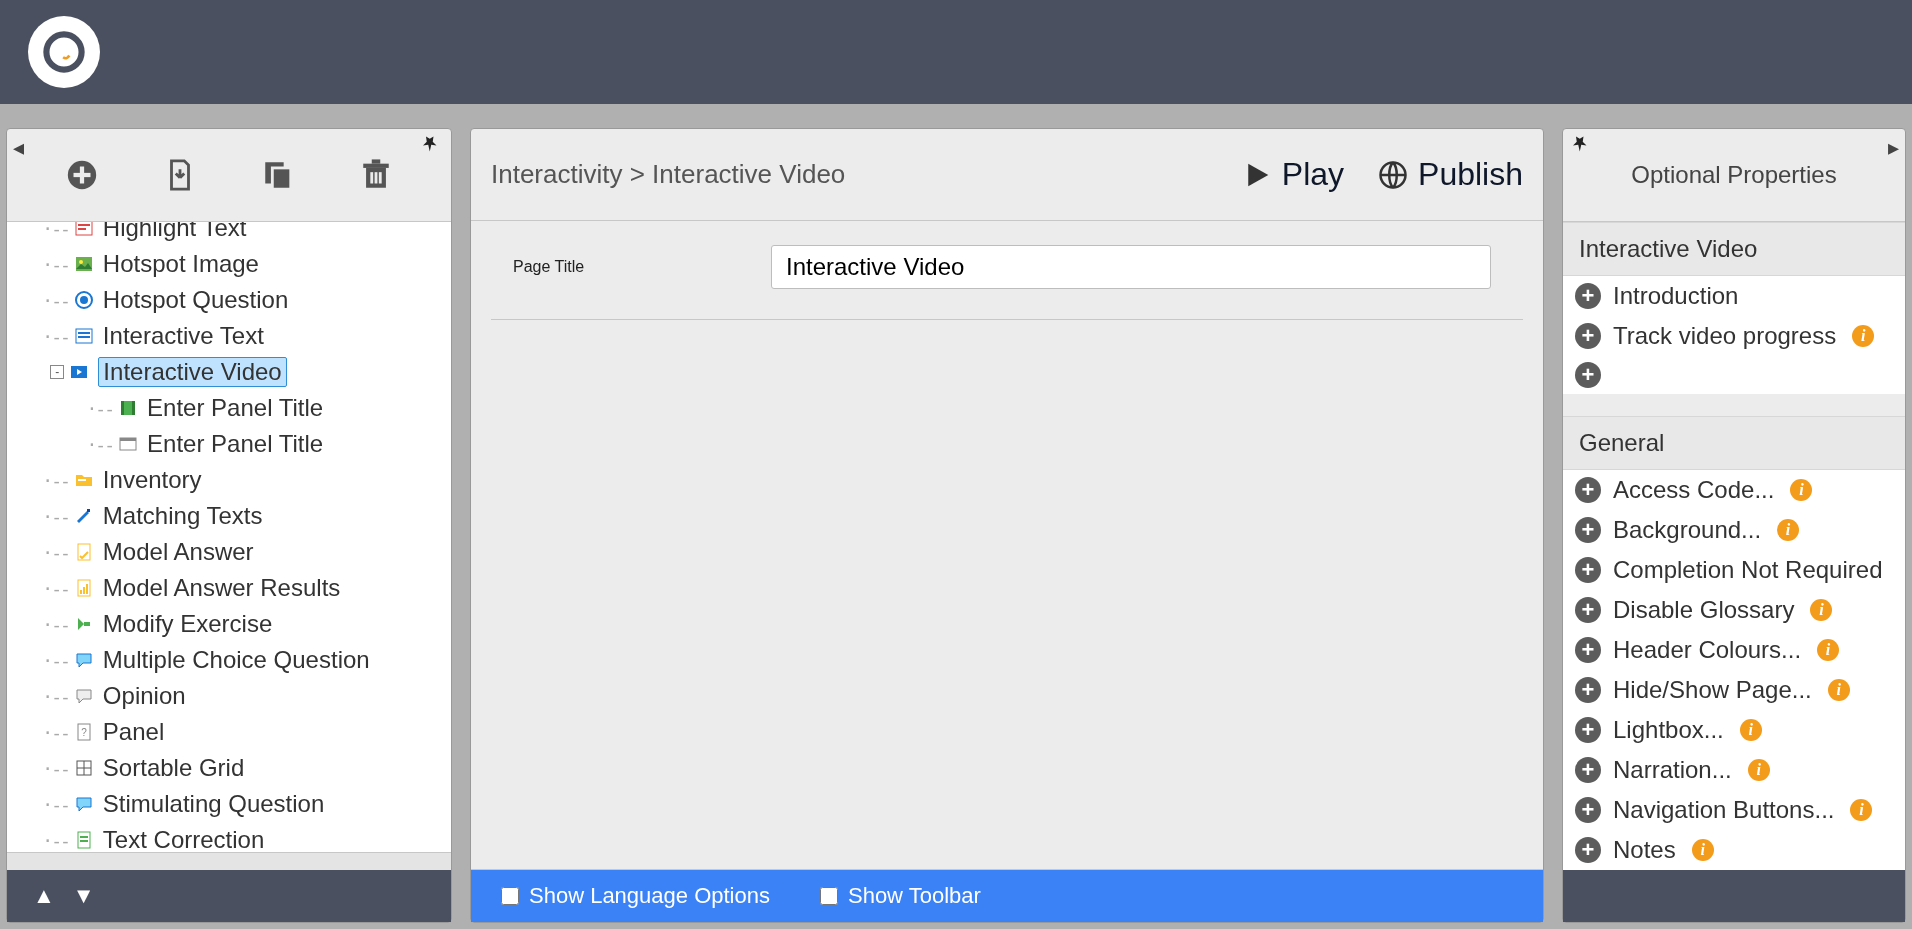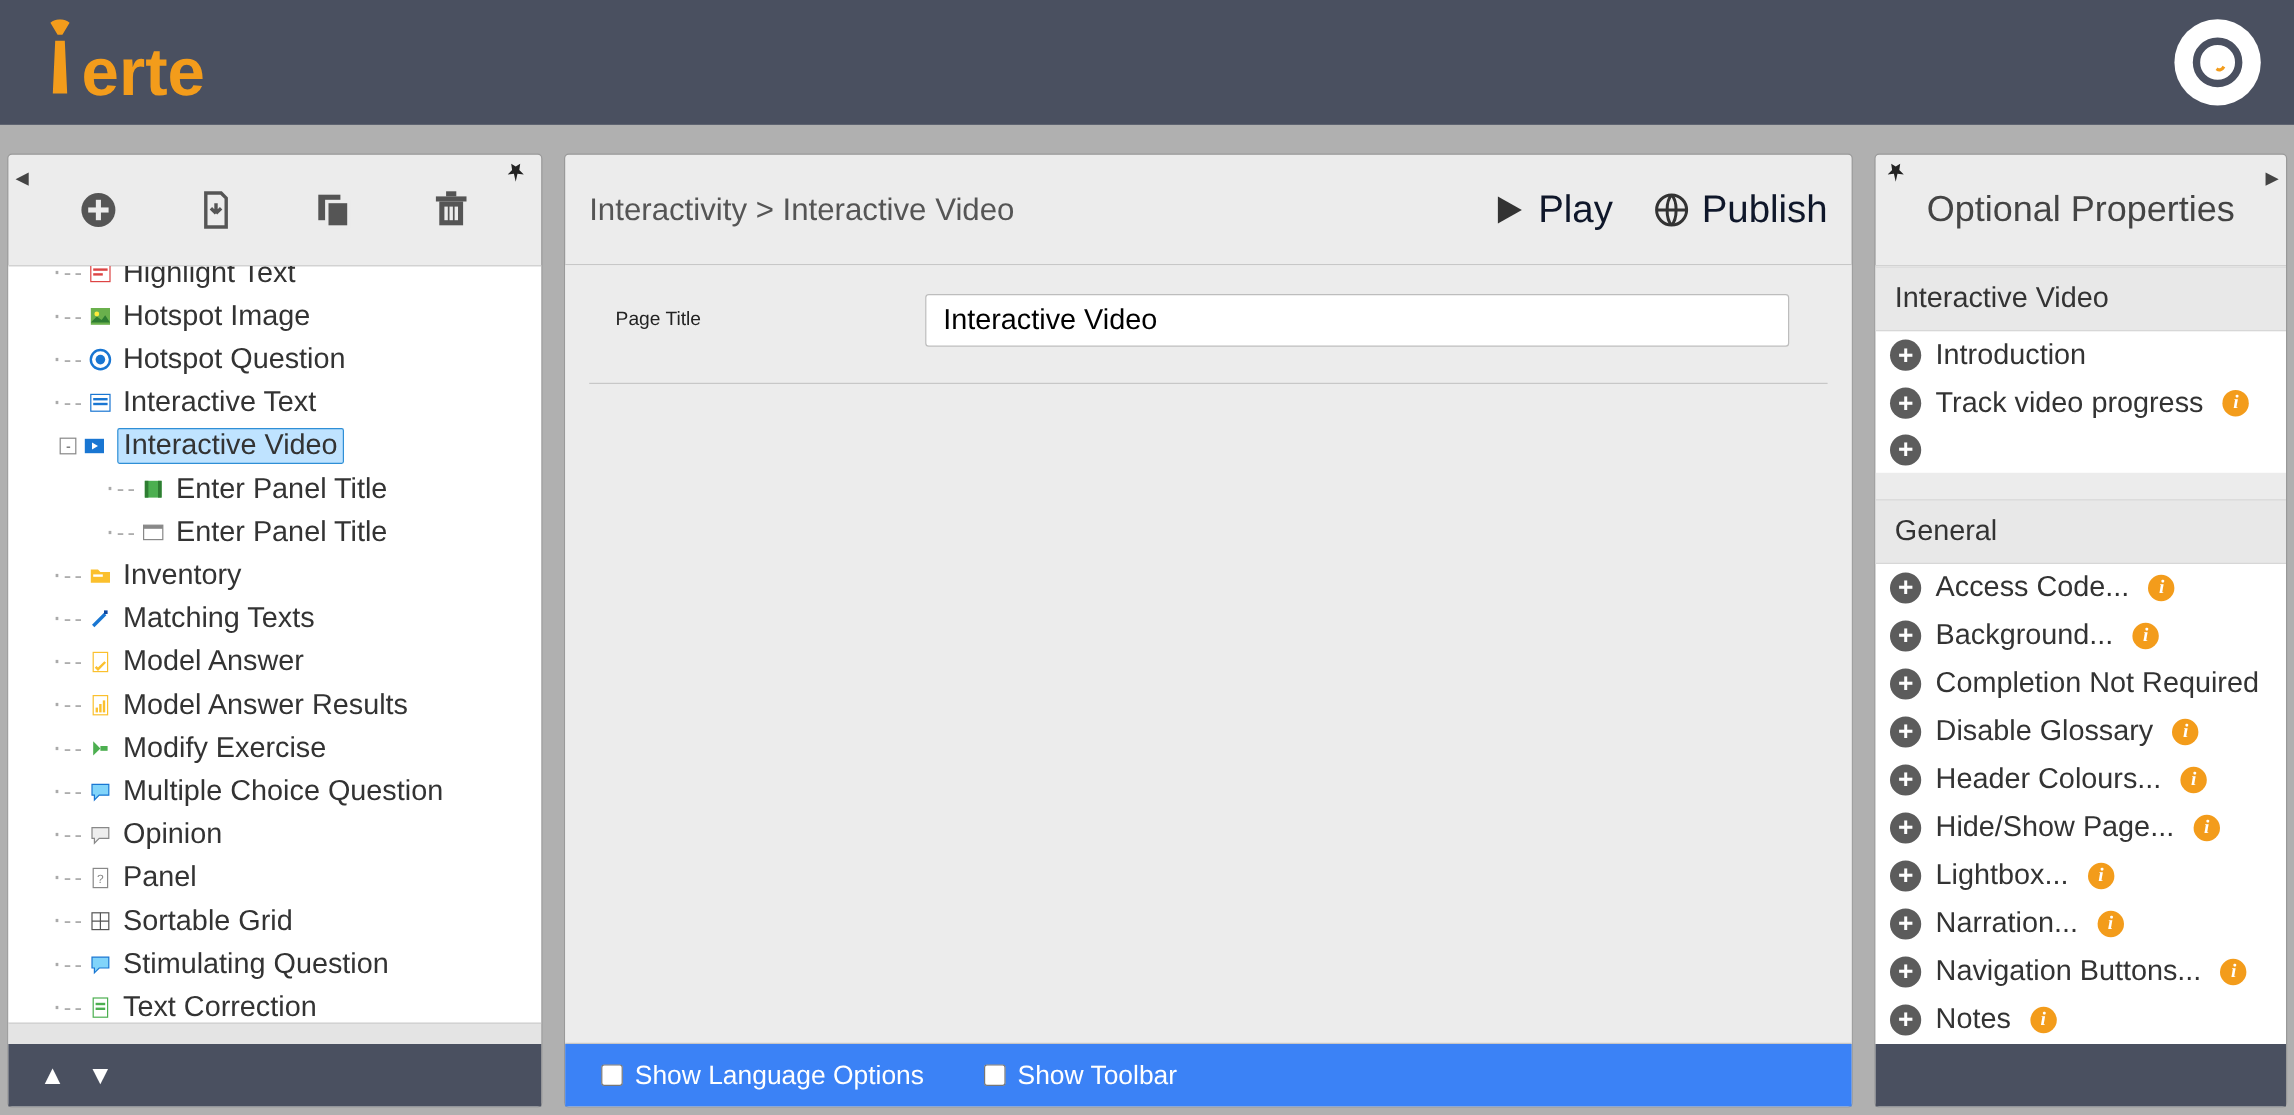--- a/index.html
+++ b/index.html
@@ -77,14 +77,6 @@
 <div class="app">
 
   <div class="topbar">
-    <div class="logo">
-      <div class="logo-mark">
-        <svg width="44" height="72" viewBox="0 0 44 72">
-          <path d="M22 0c-3 0-6 1-8 3l6 10h4l6-10c-2-2-5-3-8-3zM18 18l-2 44h12l-2-44z" fill="#f39c1b"></path>
-        </svg>
-        <span class="logo-rest">erte</span>
-      </div>
-    </div>
     <div class="brand-badge">
       <svg viewBox="0 0 100 100">
         <circle cx="50" cy="50" r="40" fill="none" stroke="#4a5060" stroke-width="14"></circle>

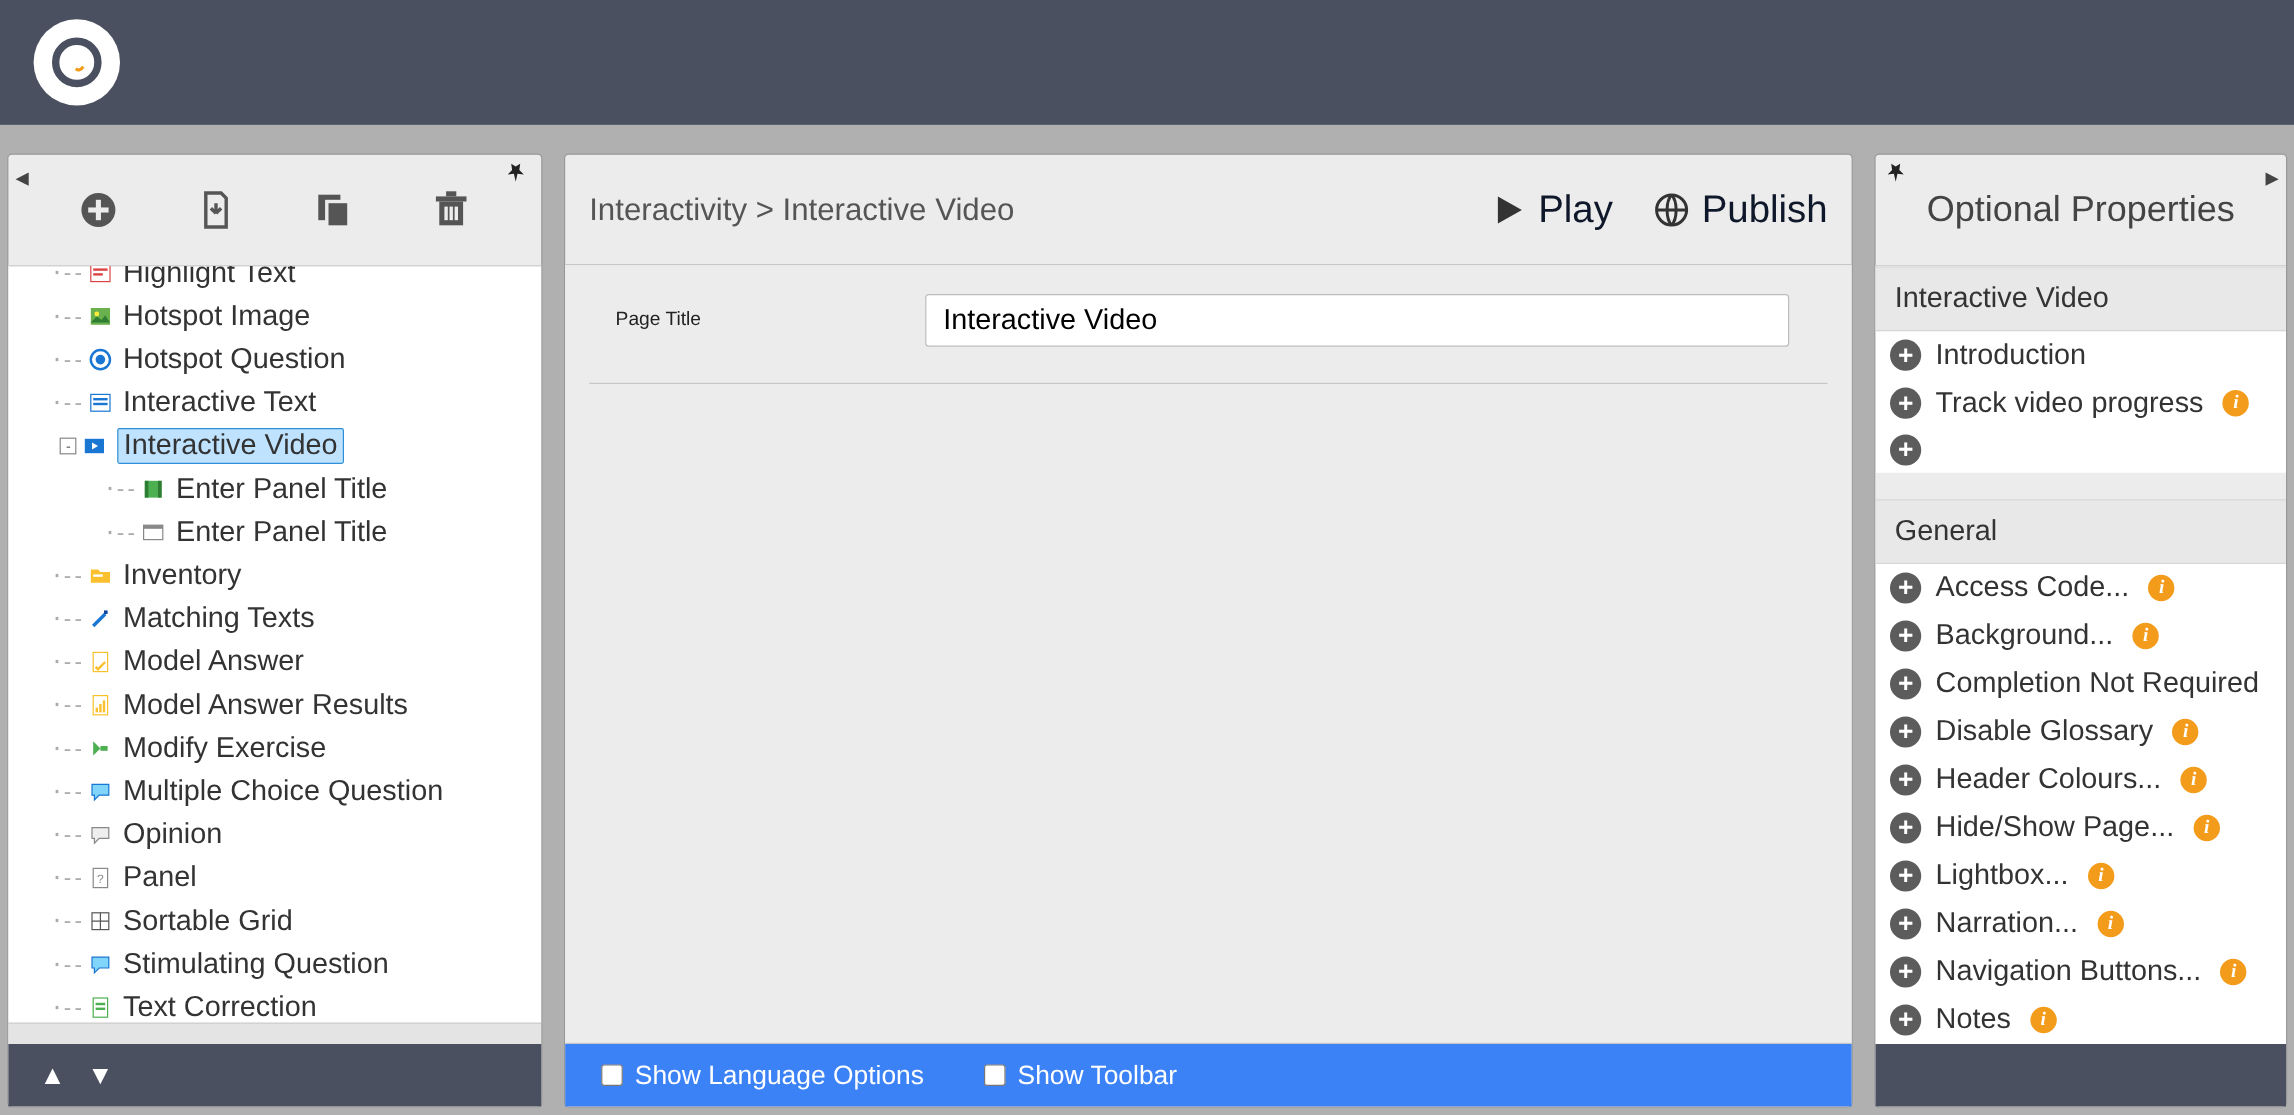--- a/index.html
+++ b/index.html
@@ -57,7 +57,7 @@
   .panel-right { width: 344px; }
   .panel-right .pinr { position:absolute; top:6px; left:10px; font-size:20px; color:#222; cursor:pointer; }
   .panel-right .collapse-right { position:absolute; top:6px; right:6px; font-size:22px; color:#444; cursor:pointer; }
-  .right-title { height:92px; display:flex; align-items:center; justify-content:center; font-size:30px; color:#444; }
+  .right-title { height:92px; display:flex; align-items:center; justify-content:center; font-size:24px; color:#444; }
   .right-body { flex:1; overflow-y:auto; background:#fff; border-top:1px solid #c7c7c7; }
   .group-head { background:#e8e8e8; font-size:24px; color:#333; padding:12px 16px; border-bottom:1px solid #d7d7d7; border-top:1px solid #d7d7d7;}
   .prop-row { display:flex; align-items:center; gap:12px; padding:6px 12px; font-size:24px; color:#333; white-space:nowrap; cursor:pointer;}

